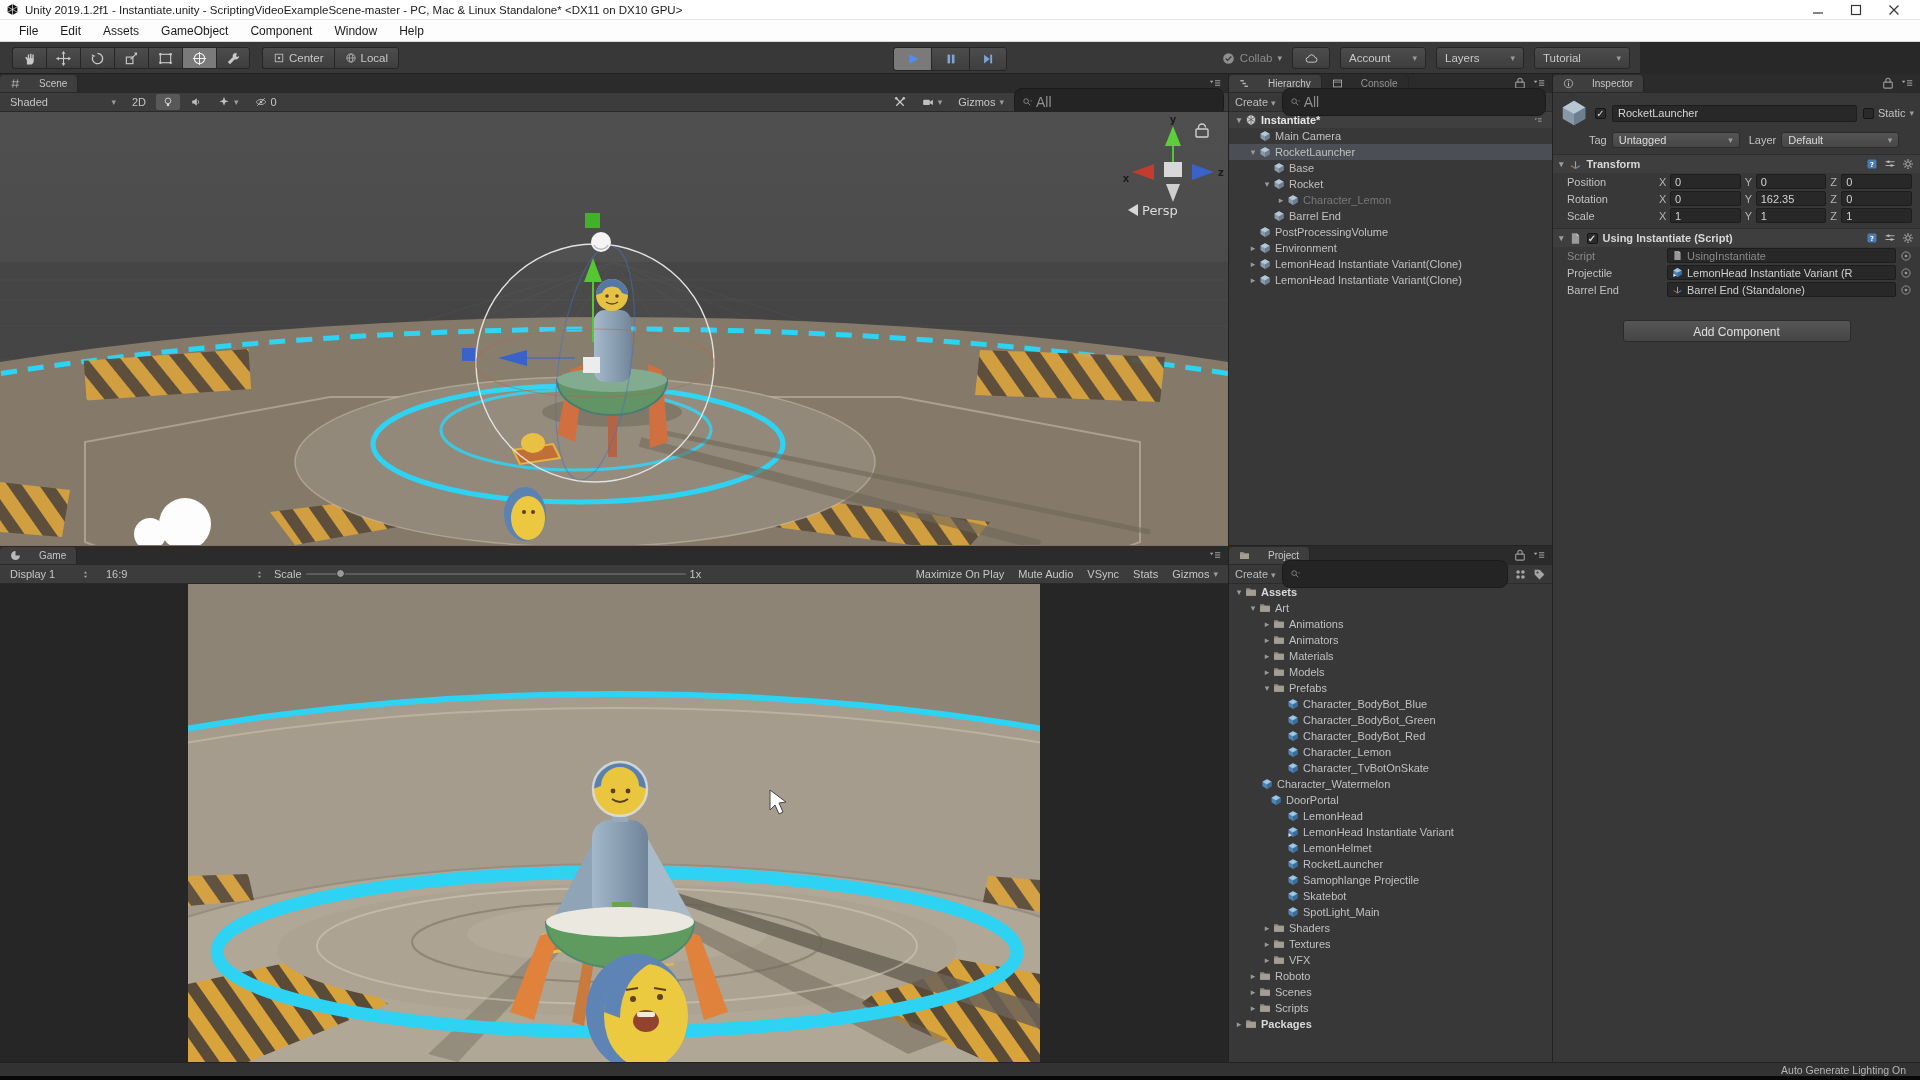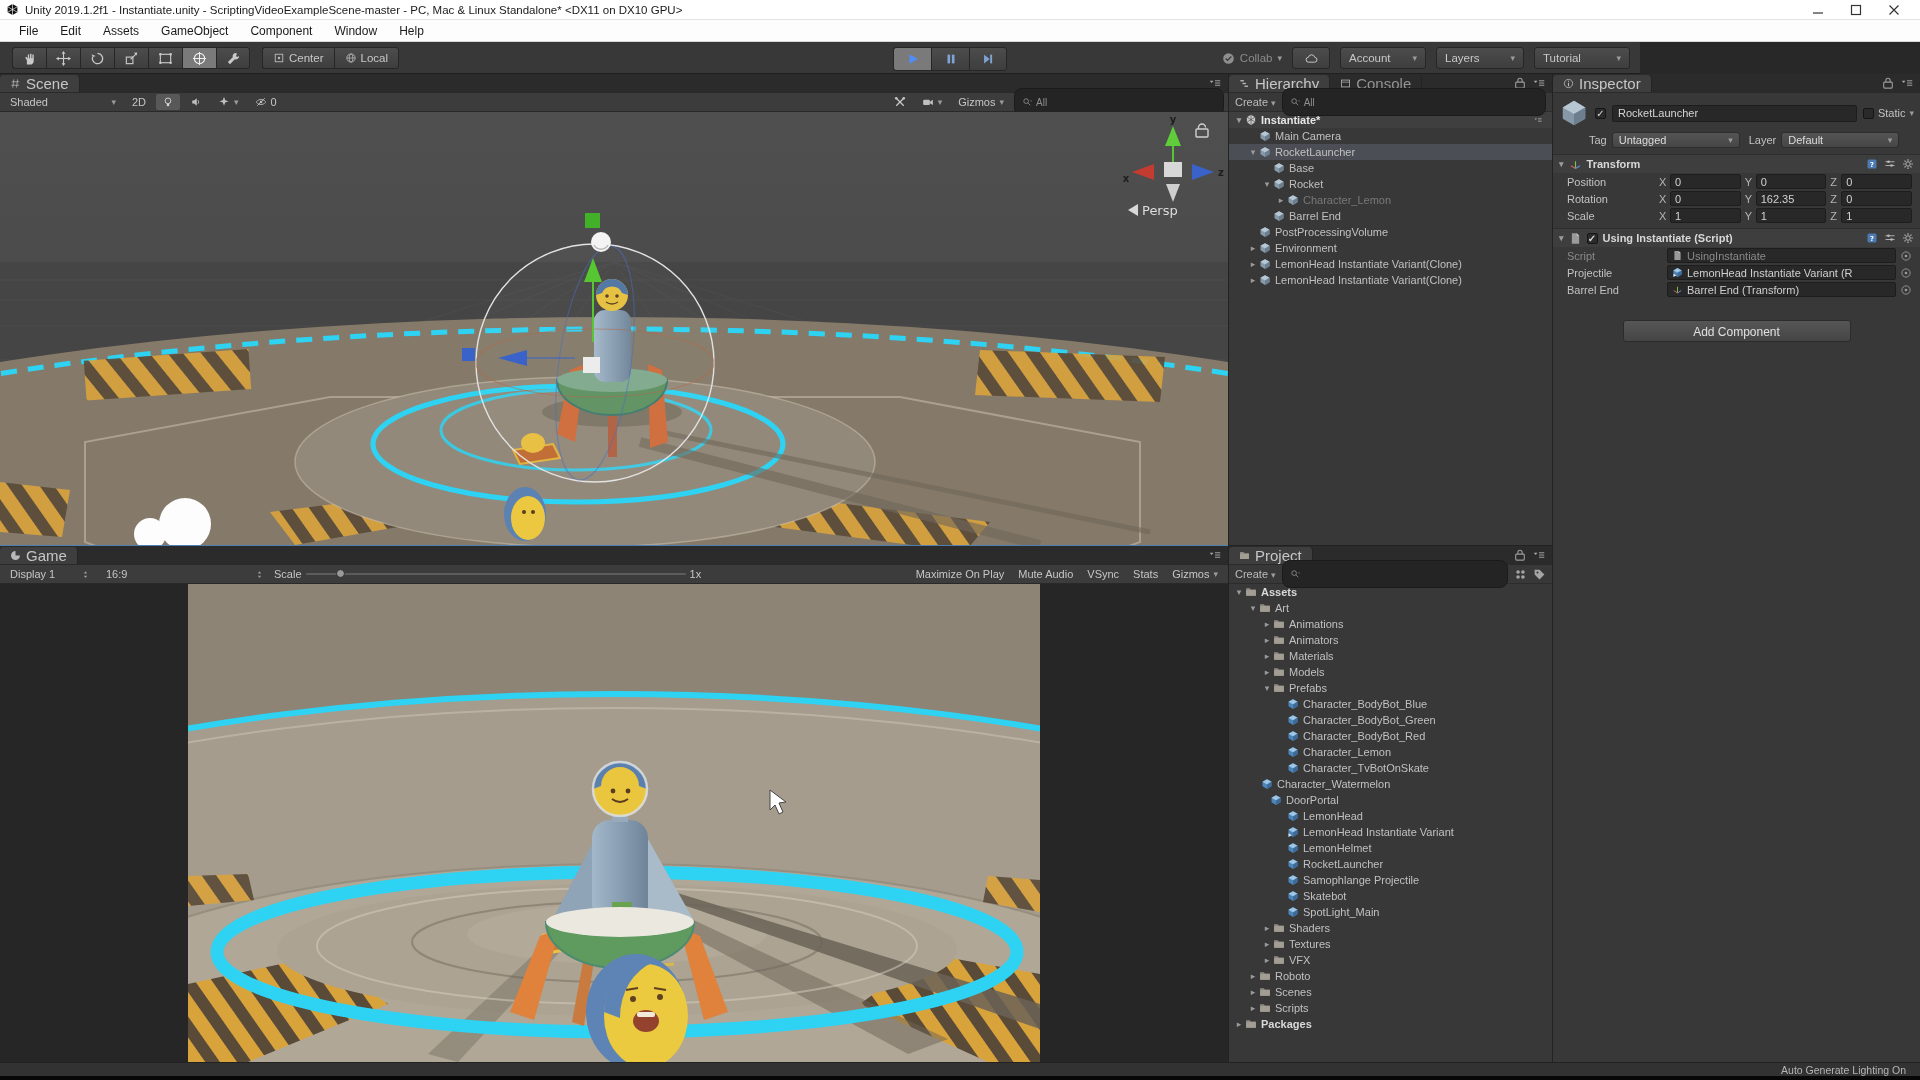--- a/index.html
+++ b/index.html
@@ -45,7 +45,7 @@
   
   .panel{position:absolute;background:#383838;}
   .tabs{height:19px;background:#2b2b2b;display:flex;align-items:stretch;border-bottom:1px solid #2a2a2a;}
-  .tab{display:inline-flex;align-items:center;gap:5px;padding:0 10px;font-size:15px;color:#c6c6c6;
+  .tab{display:inline-flex;align-items:center;gap:18px;padding:0 10px;font-size:10px;color:#c6c6c6;
     background:#3e3e3e;border-right:1px solid #242424;border-radius:4px 4px 0 0;margin-top:1px;}
   .tab.inactive{background:transparent;color:#949494;}
   .tab .icon{width:11px;height:11px;}

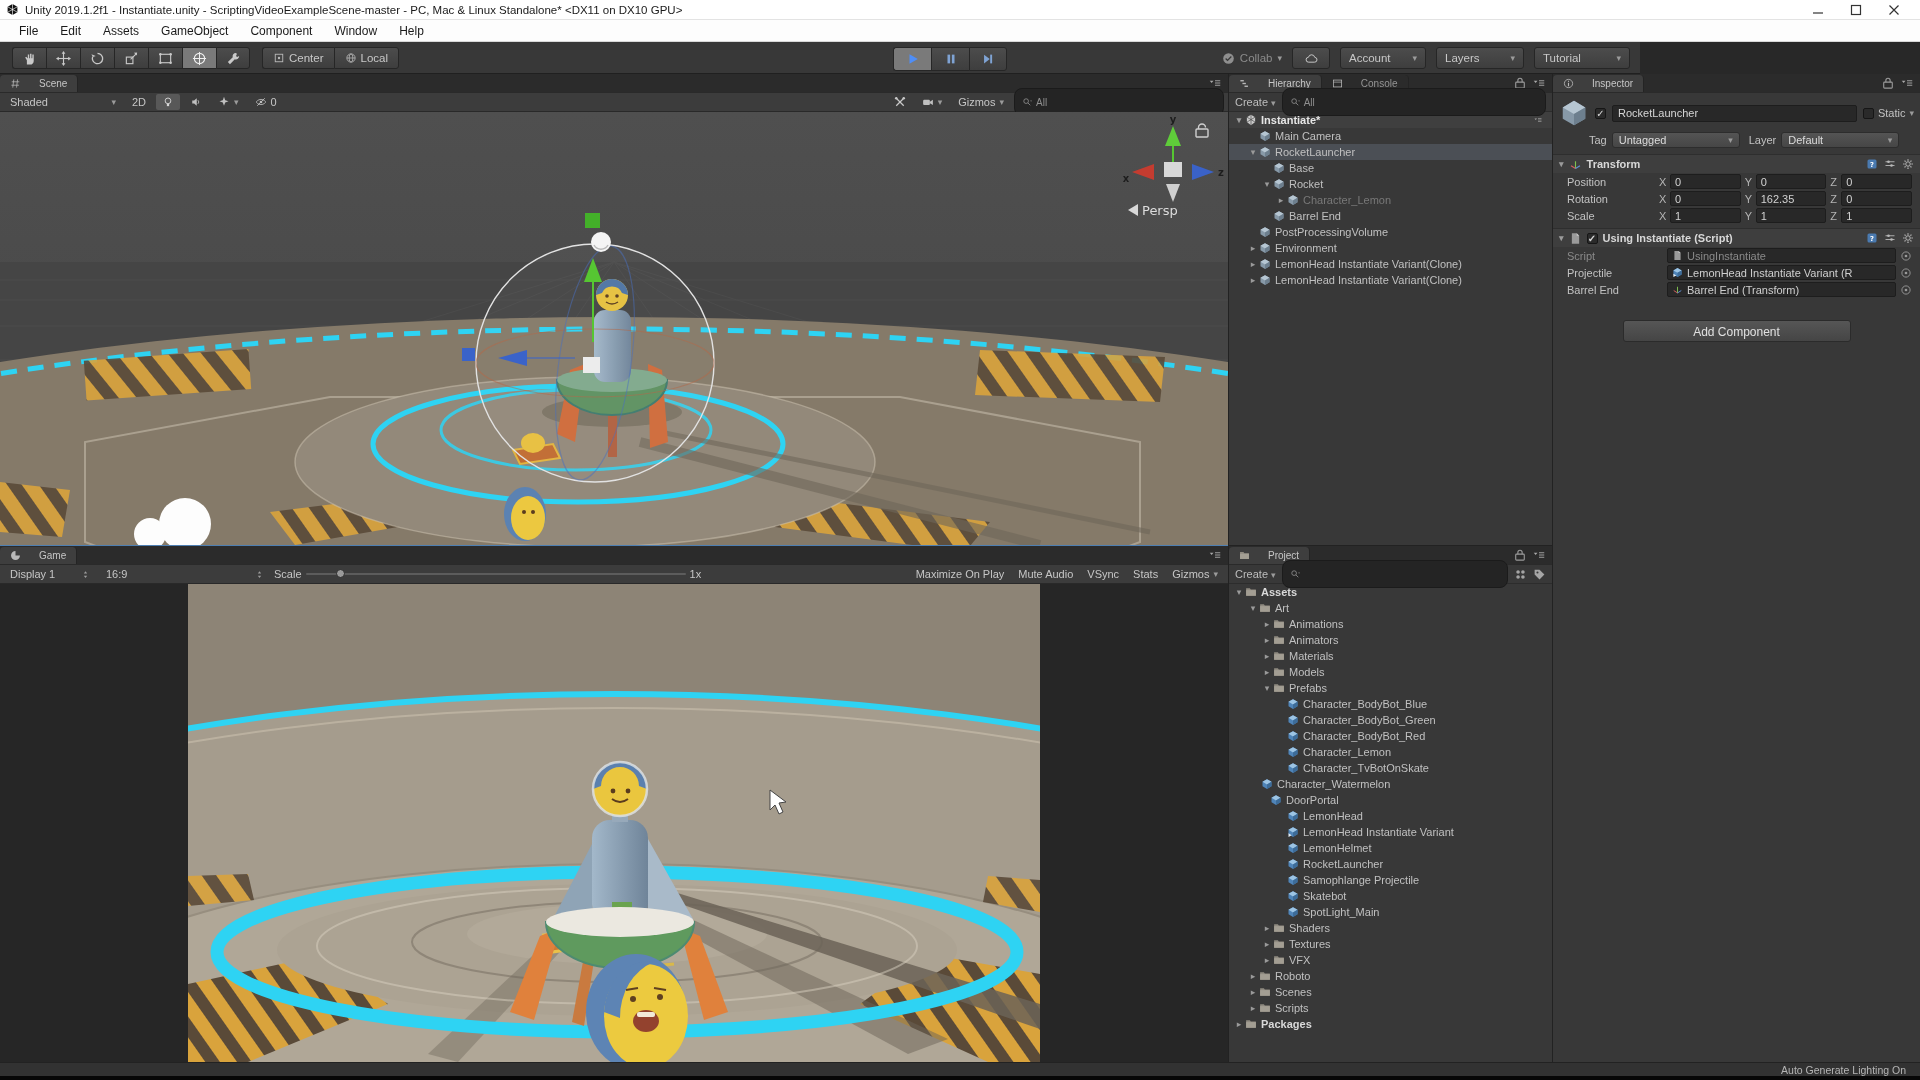--- a/index.html
+++ b/index.html
@@ -57,7 +57,7 @@
   .subbar .mini-btn.lit{background:#585858;border-radius:2px;}
   .subbar .icon{width:12px;height:12px;}
   .searchpill{display:flex;align-items:center;gap:3px;height:14px;background:#242424;border:1px solid #1b1b1b;
-    border-radius:8px;padding:13px 7px;color:#8f8f8f;font-size:10px;flex:1;min-width:60px;}
+    border-radius:8px;padding:13px 7px;color:#8f8f8f;font-size:14px;flex:1;min-width:60px;}
   .searchpill .icon{width:11px;height:11px;}
 
   

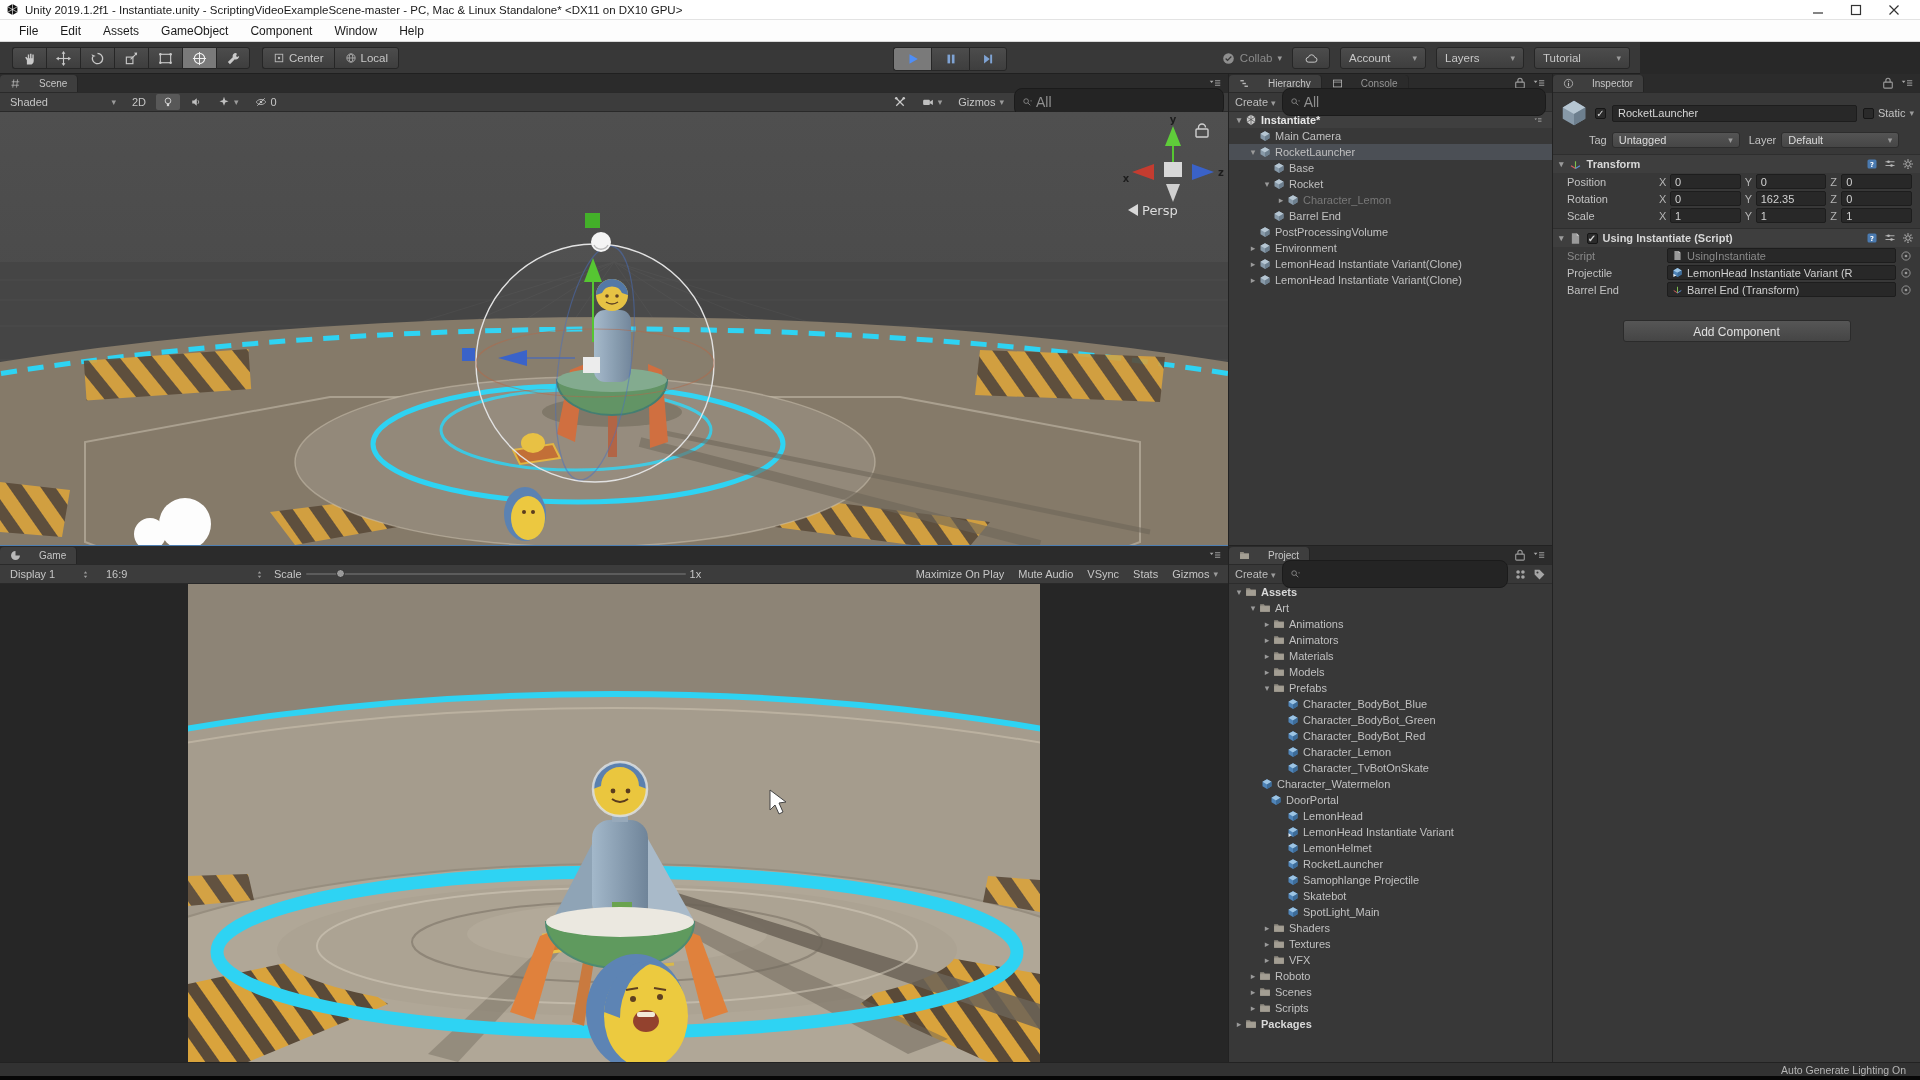--- a/index.html
+++ b/index.html
@@ -1471,7 +1471,7 @@
                   </g>
                 </svg>
               </span>
-       <span>Barrel End (Transform)</span>
+       <span>Barrel End (Standalone)</span>
      </span>
      <span class="icon picker">
               <svg viewBox="0 0 16 16">

